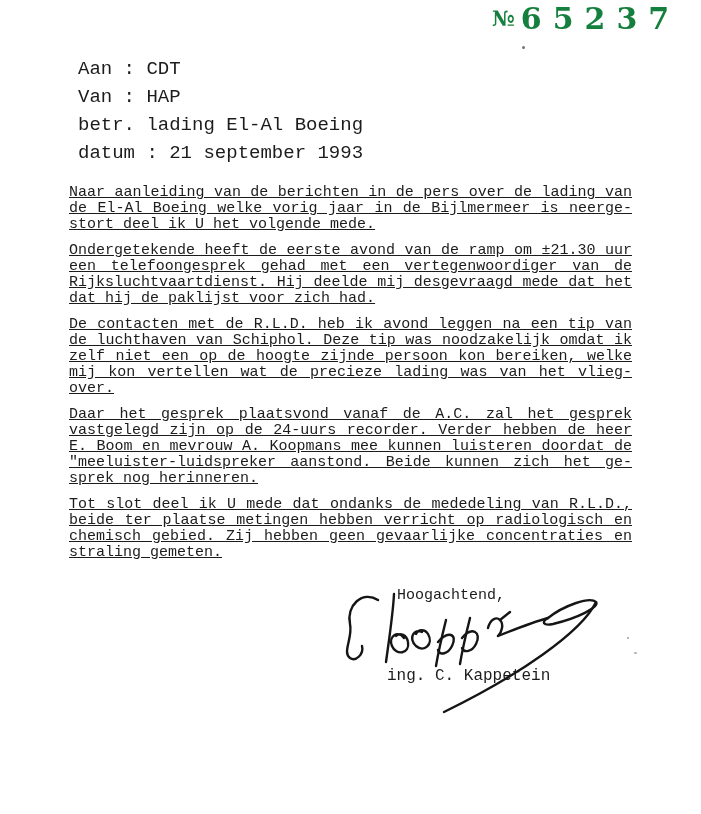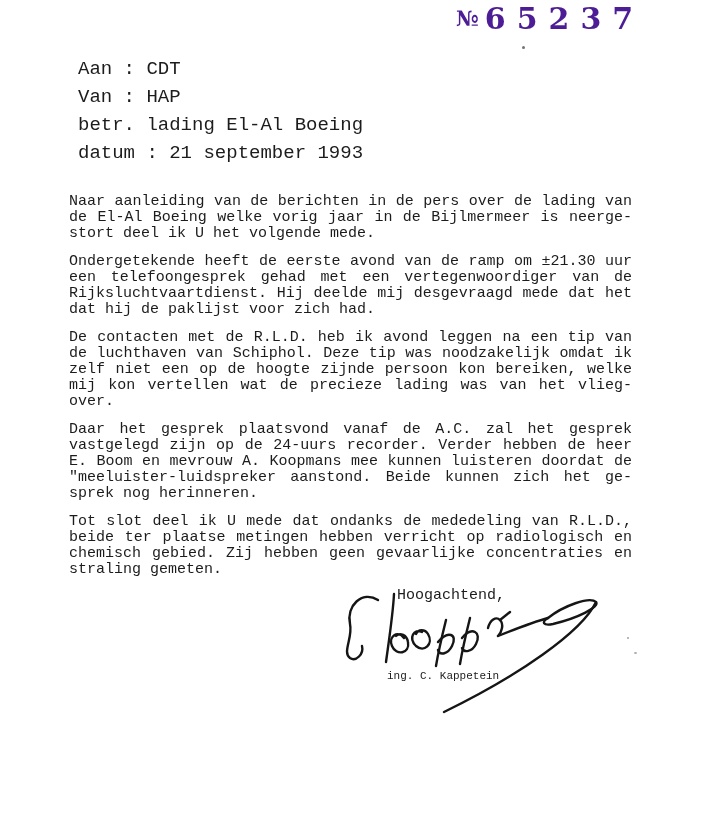--- a/index.html
+++ b/index.html
@@ -21,10 +21,10 @@
   
   .stamp {
     position: absolute;
-    left: 456px;
+    left: 492px;
     top: 1px;
     white-space: nowrap;
-    color: #4c1d95;
+    color: #15803d;
     font-family: "DejaVu Serif", serif;
     font-weight: bold;
   }

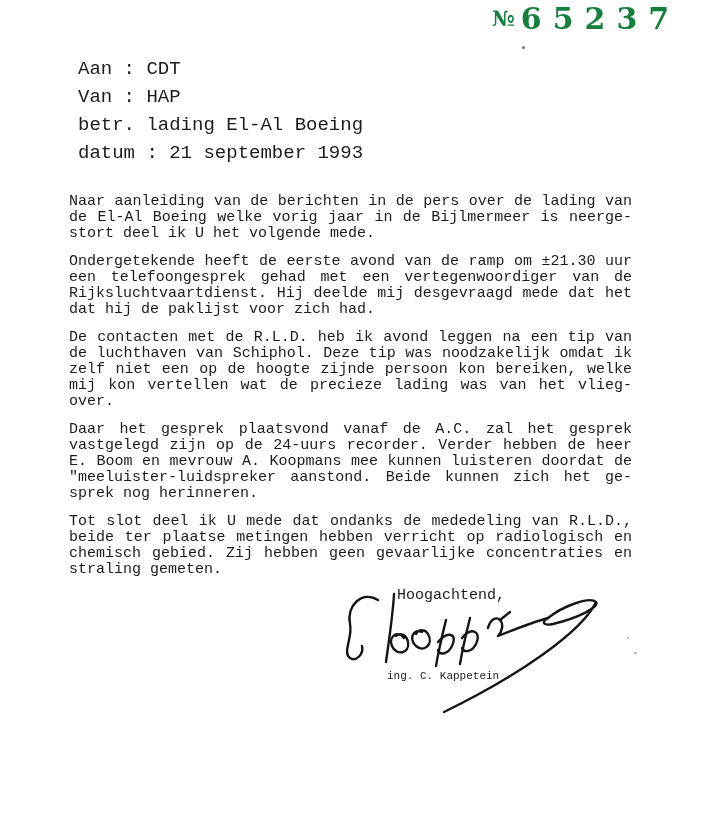--- a/index.html
+++ b/index.html
@@ -58,7 +58,7 @@
     width: 563px;
     font-size: 15px;
   }
-  .para { margin: 12px 0 10px 0; }
+  .para { margin: 3px 0 10px 0; text-decoration: underline; }
   .line { line-height: 16px; }
   .jline { text-align: justify; text-align-last: justify; }
   .lline { text-align: left; }

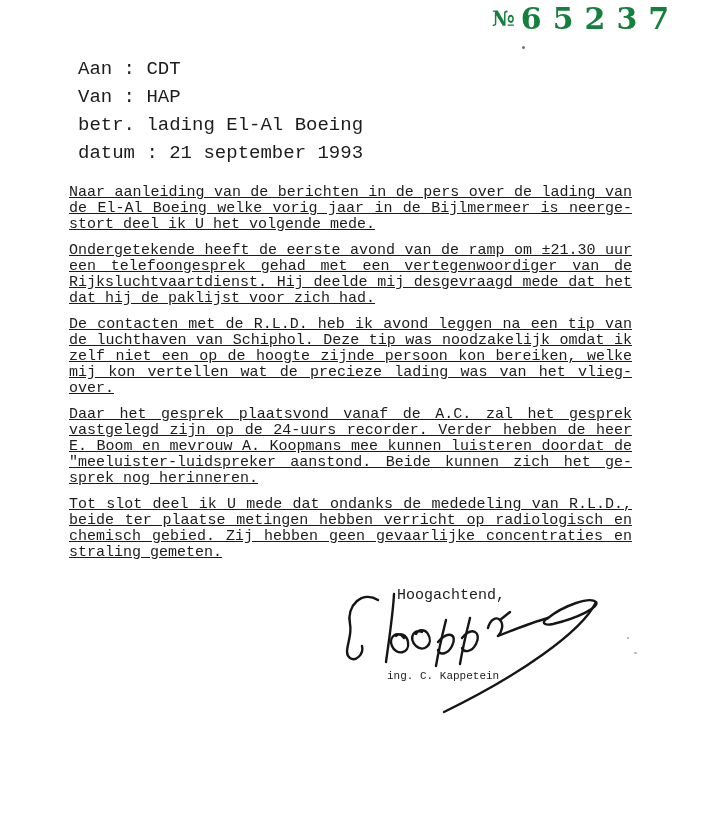--- a/index.html
+++ b/index.html
@@ -75,7 +75,7 @@
     position: absolute;
     left: 387px;
     top: 668px;
-    font-size: 11px;
+    font-size: 16px;
     line-height: 16px;
   }
   .signature-svg {

